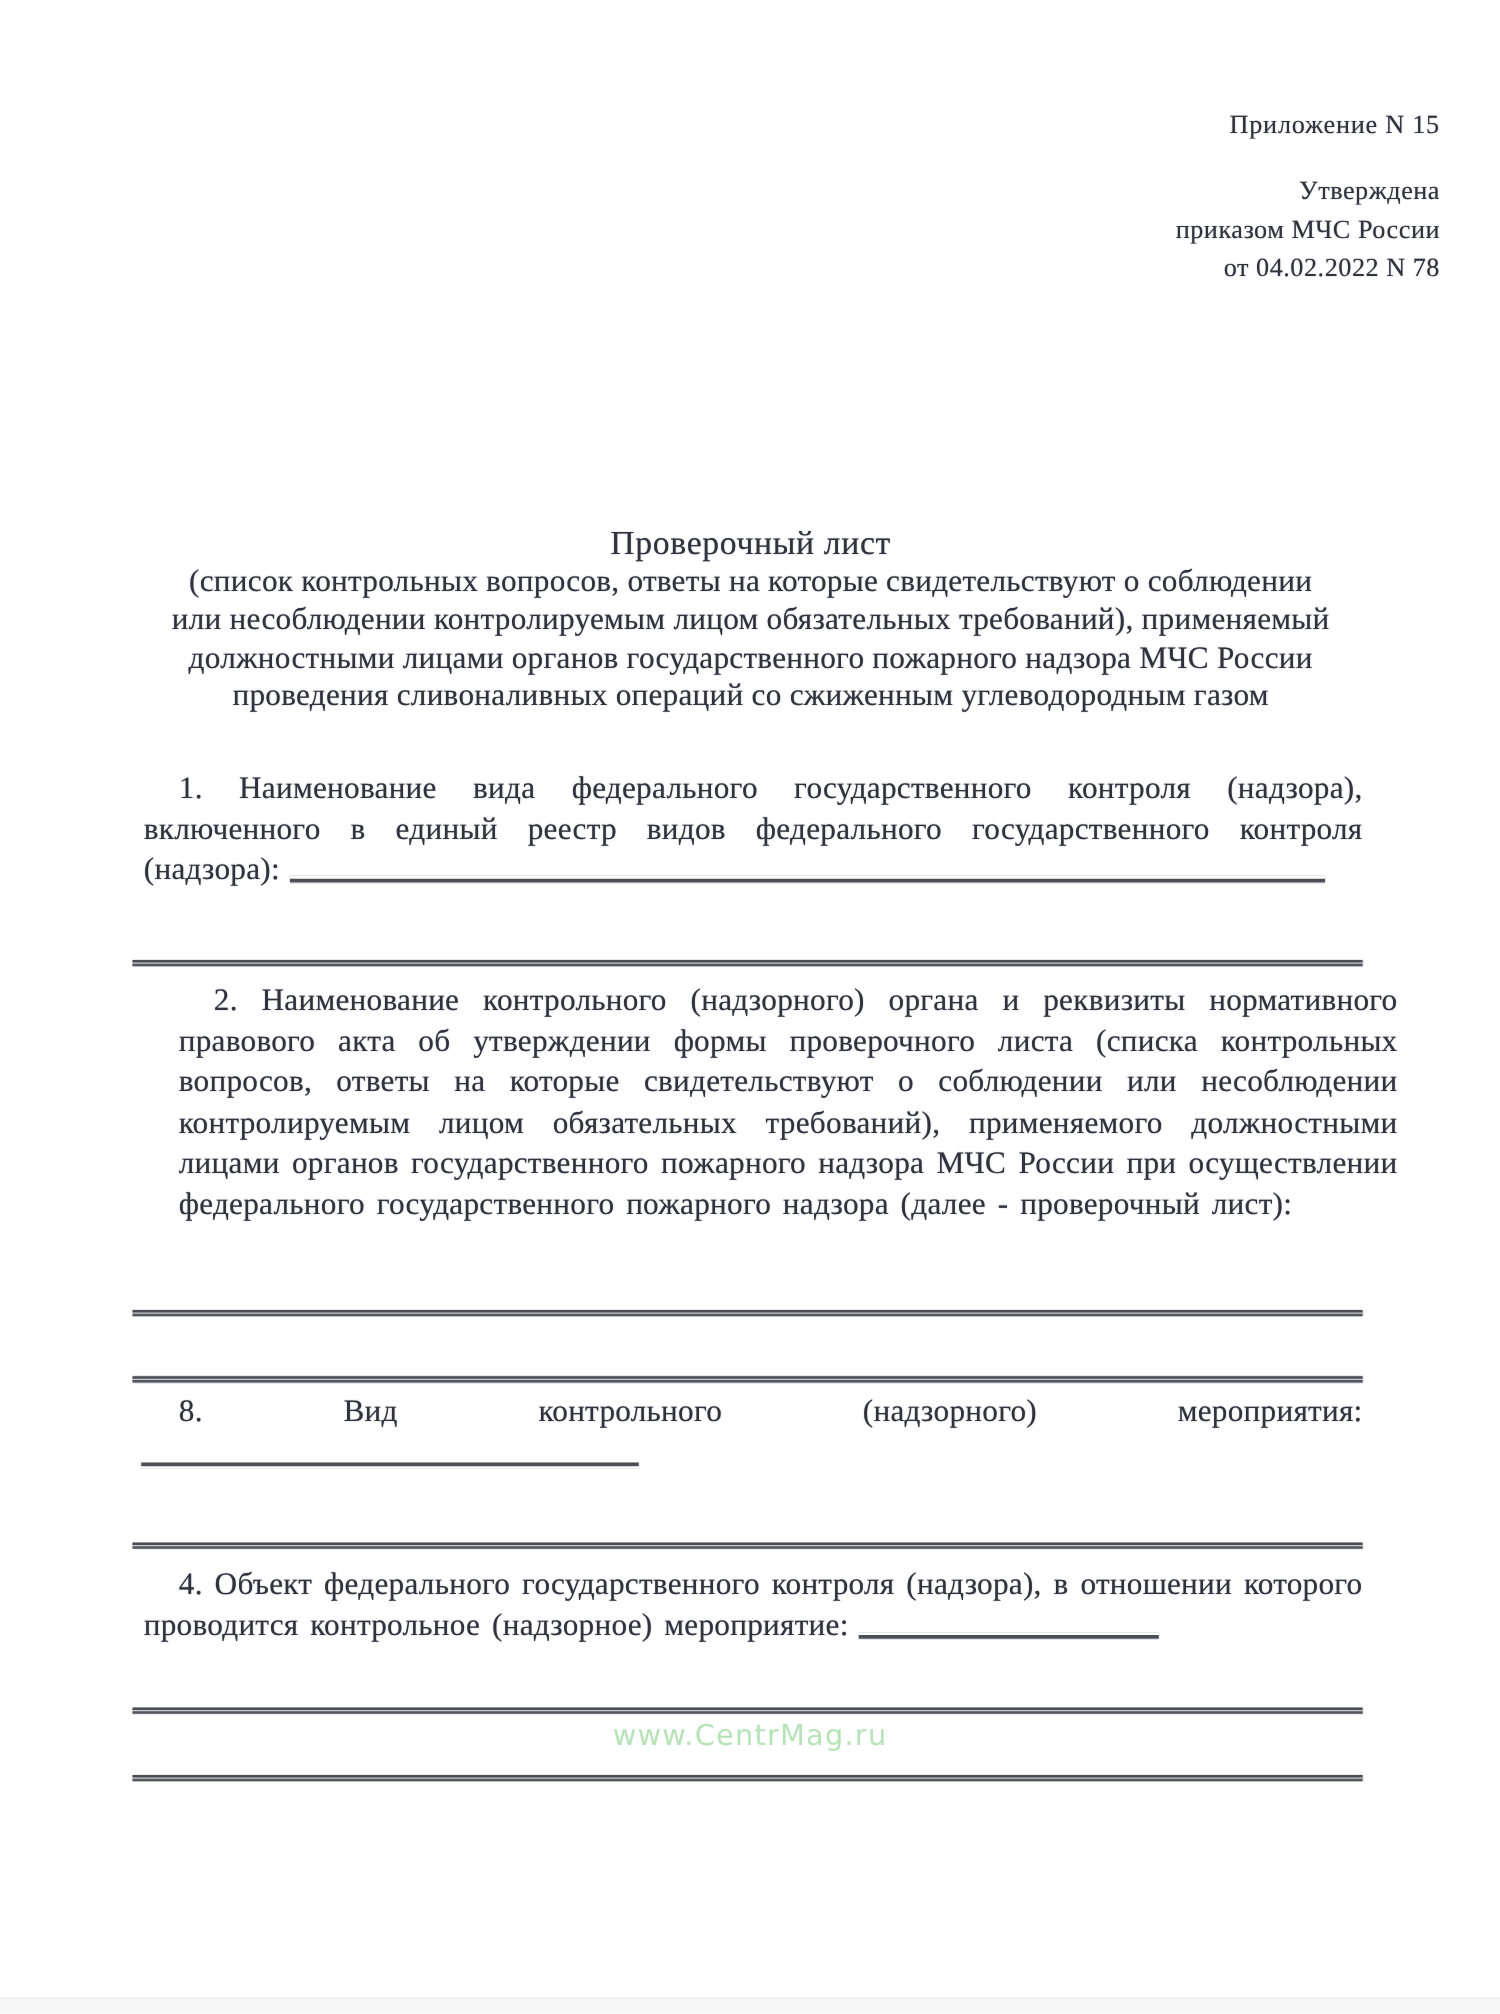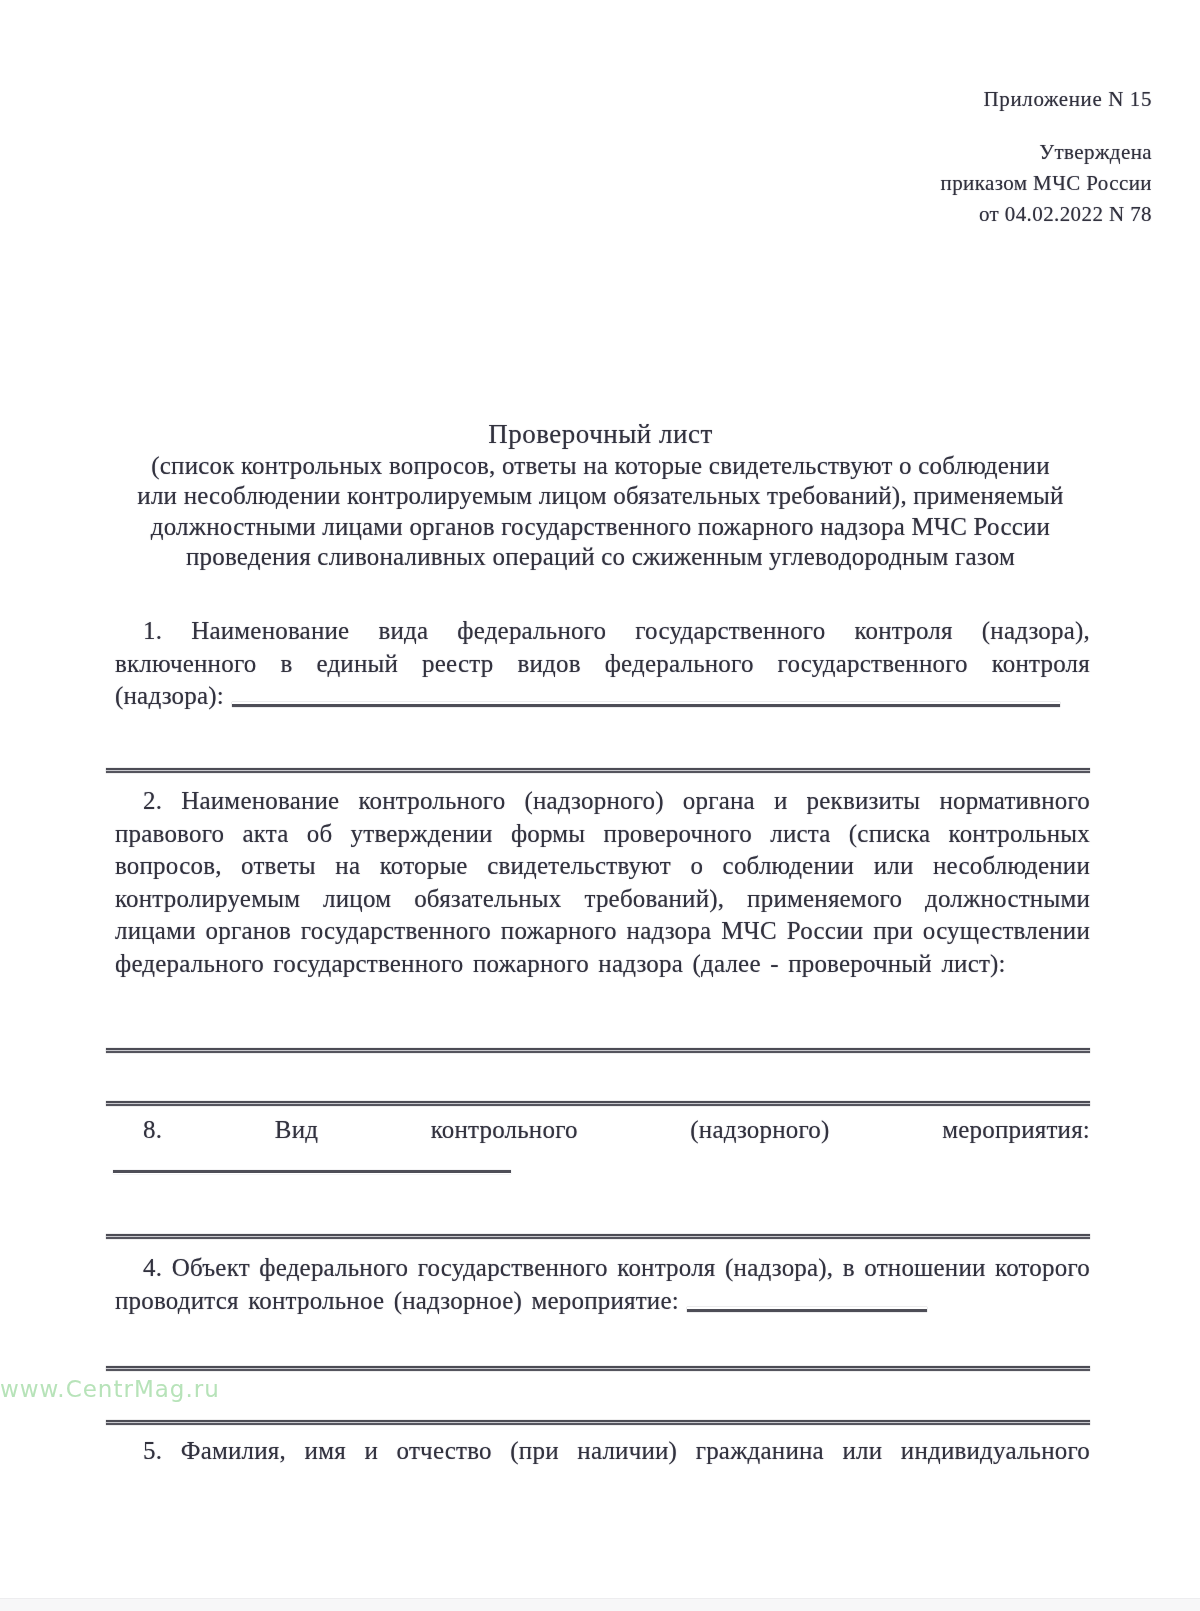--- a/index.html
+++ b/index.html
@@ -51,7 +51,7 @@
   .para.last-justify { text-align-last: justify; }
 
   .p1 { top: 615px; }
-  .p2 { top: 785px; }
+  .p2 { top: 785px; margin-left: 28px; }
   .p3 { top: 1114px; }
   .p4 { top: 1252px; }
   .p5 { top: 1435px; }

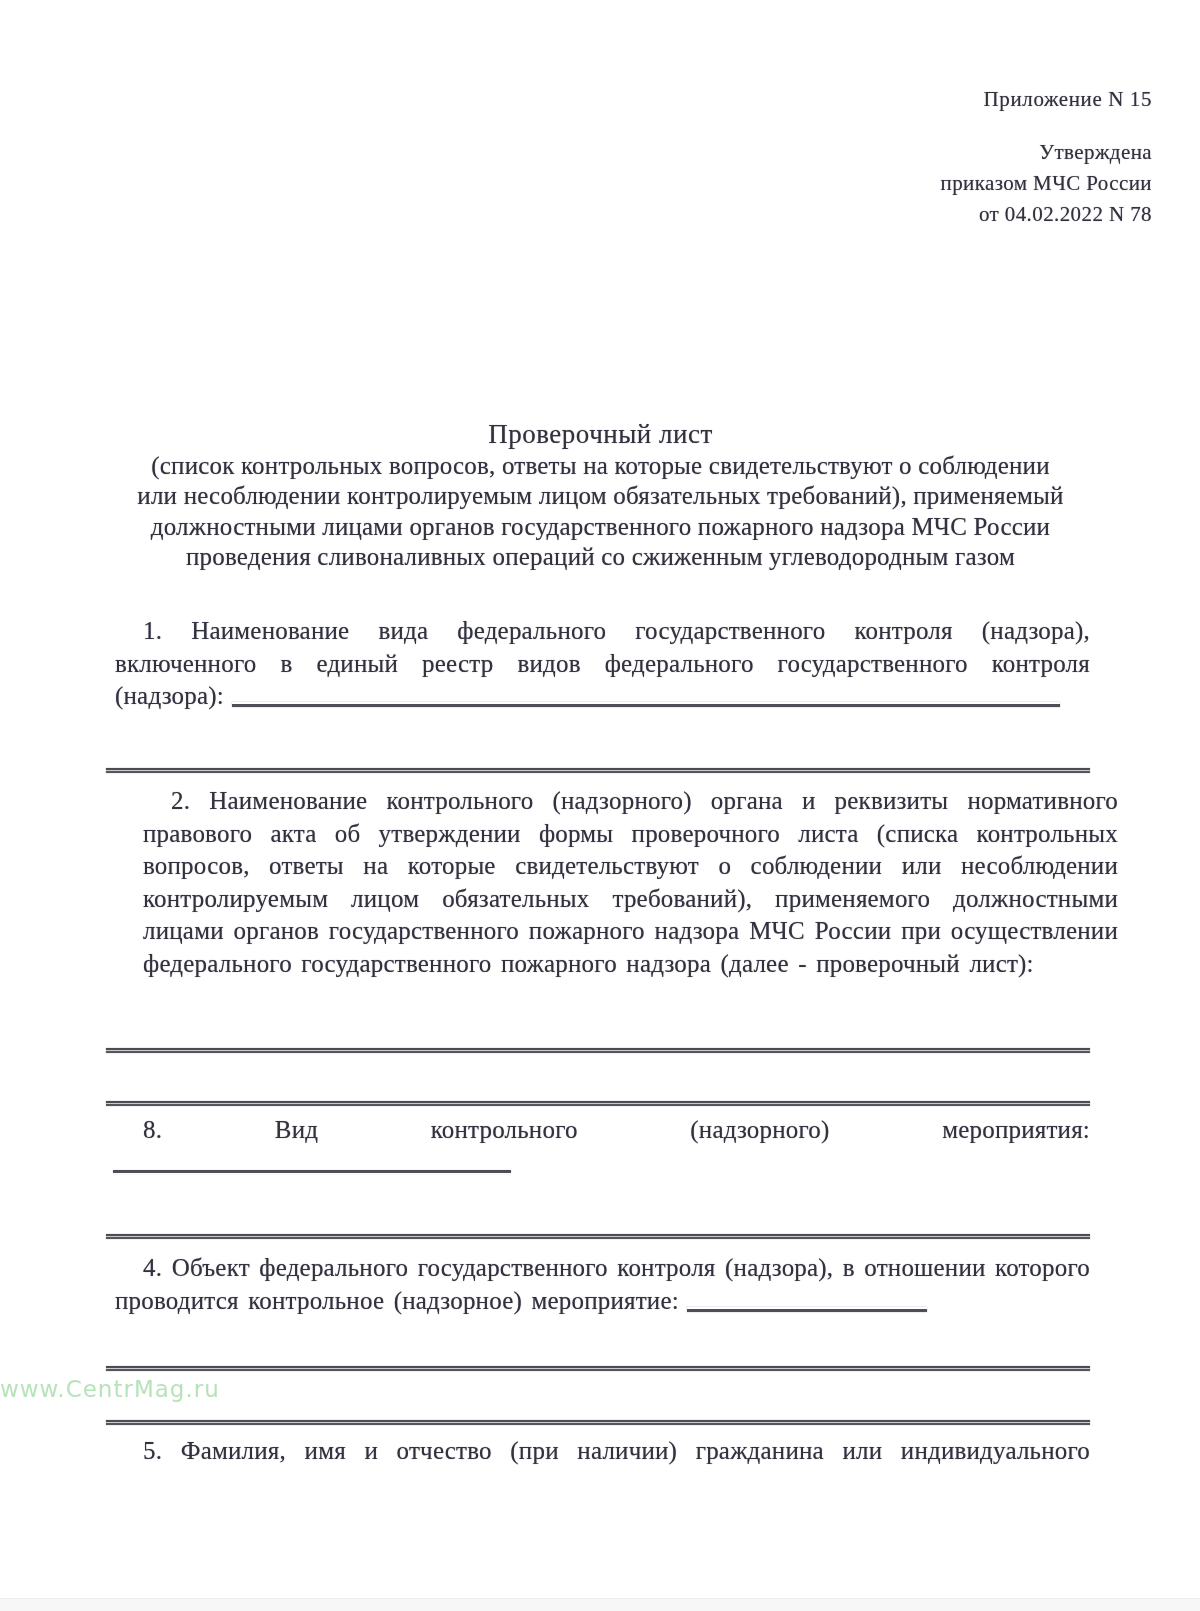--- a/index.html
+++ b/index.html
@@ -91,6 +91,7 @@
 
   .watermark {
     top: 1376px; left: 0; width: 1200px;
+    text-align: center;
     font-family: "DejaVu Sans", "Liberation Sans", sans-serif;
     font-size: 23px; line-height: 26px;
     color: #b7e3b9; letter-spacing: 1px;

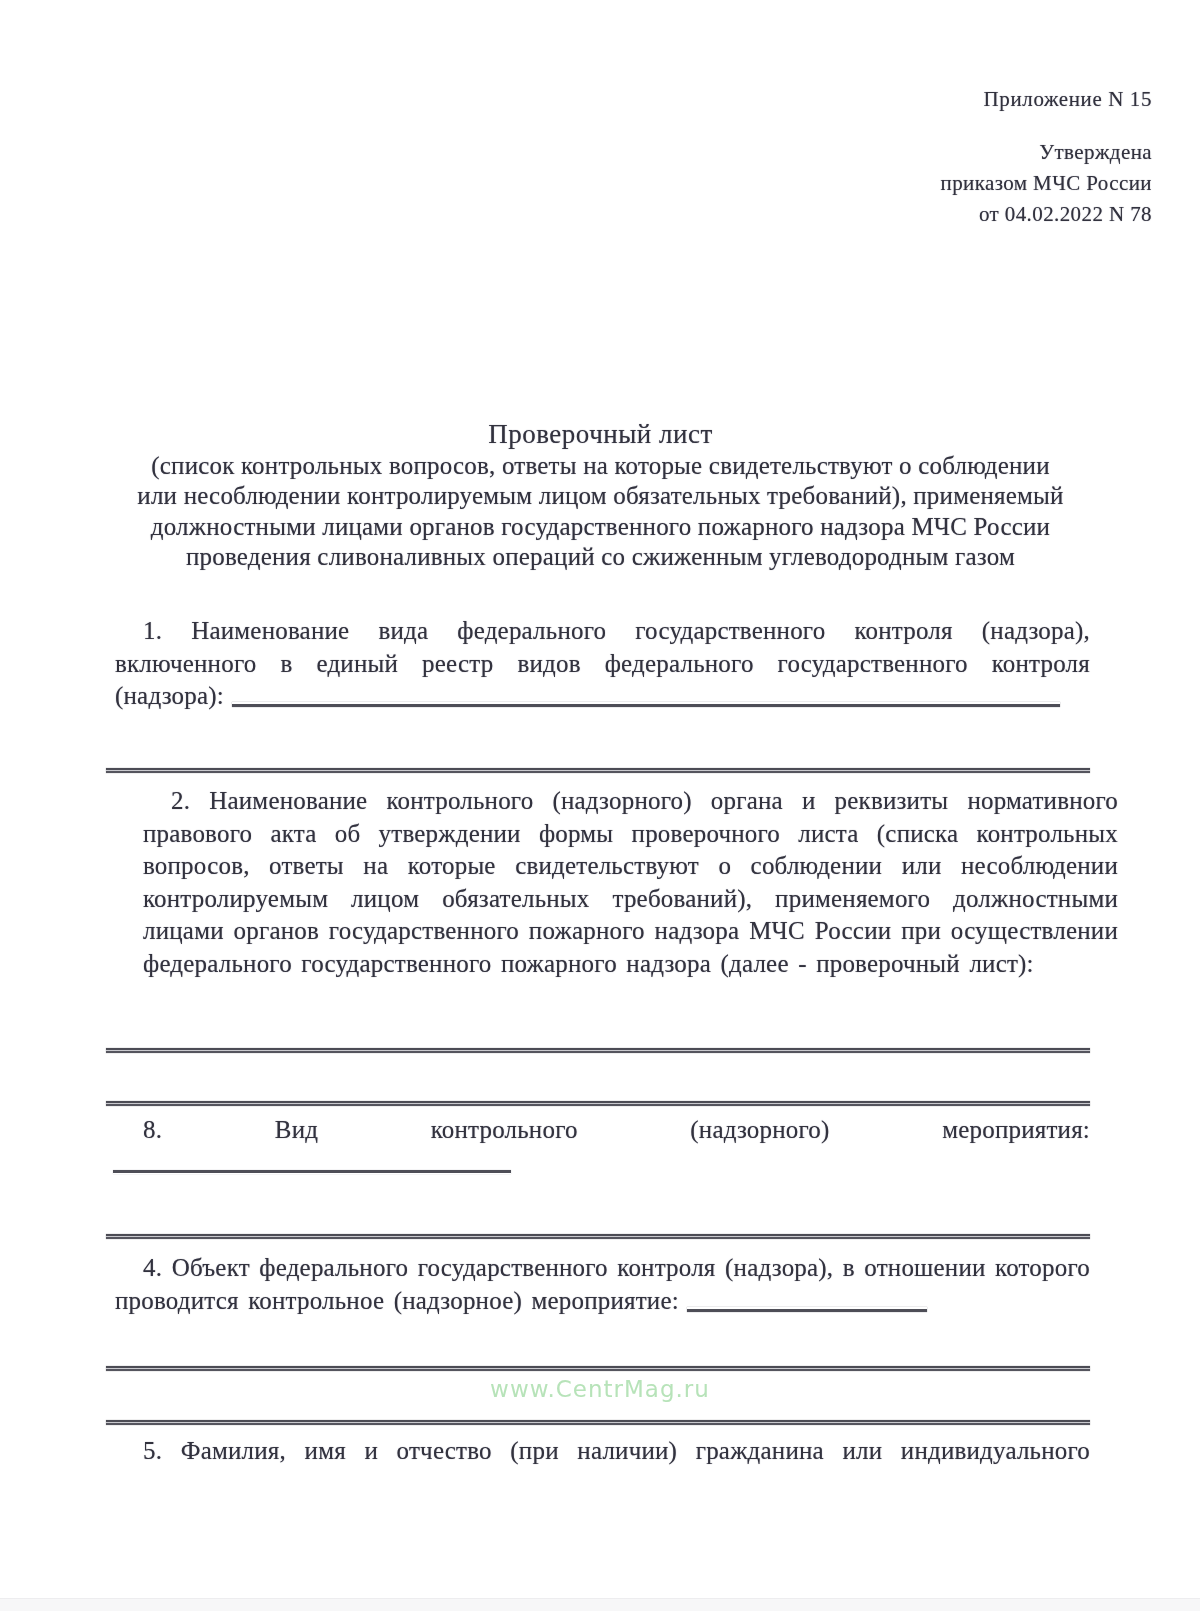--- a/index.html
+++ b/index.html
@@ -154,7 +154,6 @@
 
   <div class="abs fill-line fl-6"></div>
 
-  <div class="abs para p5 last-justify">5. Фамилия, имя и отчество (при наличии) гражданина или индивидуального</div>
 
   <div class="abs bottom-strip"></div>
 

